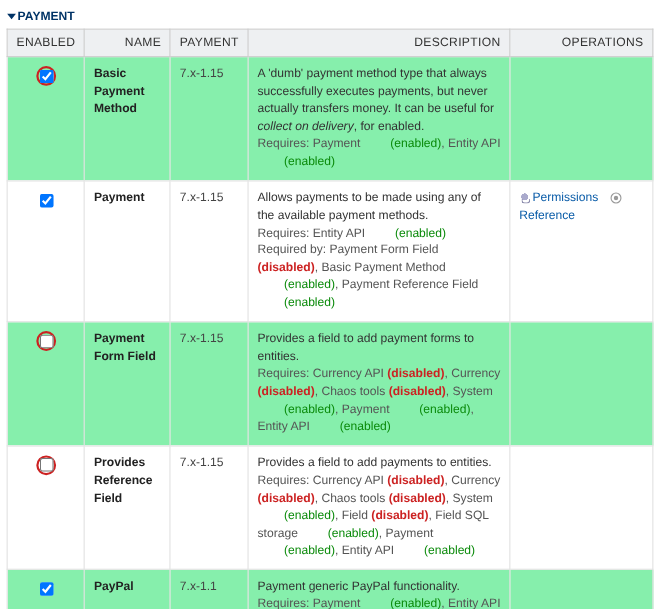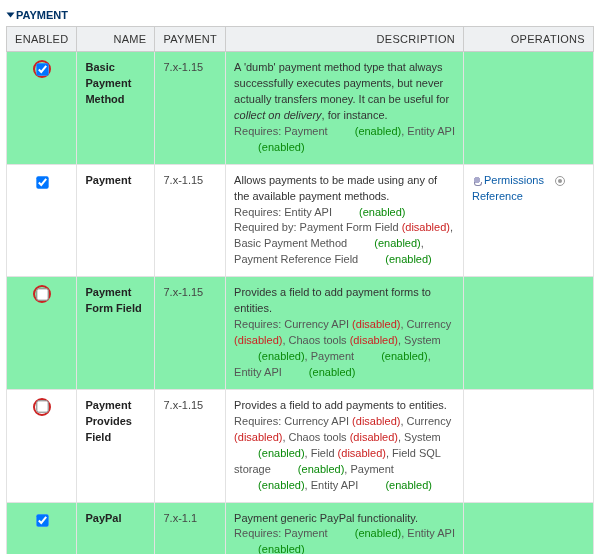--- a/index.html
+++ b/index.html
@@ -106,7 +106,7 @@
       <td class="name">Basic Payment Method</td>
       <td class="version">7.x-1.15</td>
       <td class="desc">
-        <span>A 'dumb' payment method type that always successfully executes payments, but never actually transfers money. It can be useful for </span><em>collect on delivery</em><span>, for instance.</span><br>
+        <span>A 'dumb' payment method type that always successfully executes payments, but never actually transfers money. It can be useful for </span><em>collect on delivery</em><span>, for enabled.</span><br>
         <span class="req-line"><span>Requires: </span><span>Payment <span class="status-en">(enabled)</span>, Entity API <span class="status-en">(enabled)</span></span></span>
       </td>
       <td class="ops"></td>

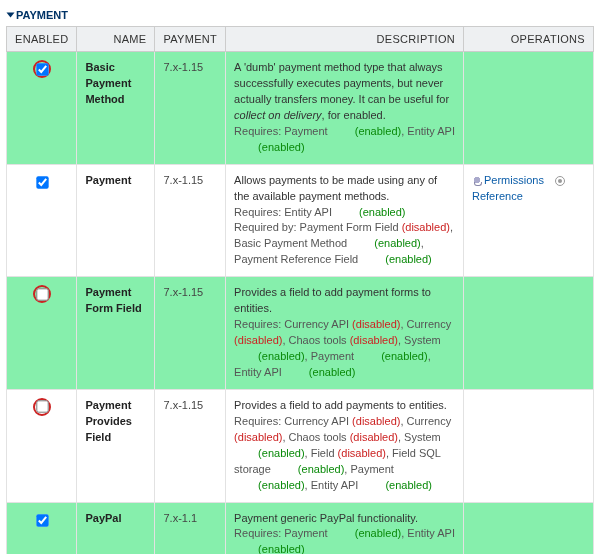--- a/index.html
+++ b/index.html
@@ -59,7 +59,7 @@
   .desc { color: #333; }
   .req-line { color: #555; }
   .status-en { color: #0a8a0a; padding-left: 24px; }
-  .status-dis { color: #c22; }
+  .status-dis { color: #c22; font-weight: bold; }
   .ops a { color: #0a5ca8; text-decoration: none; margin-right: 8px; margin-top: 19px;}
   .ops .opicon { display:inline-block; width:10px; height:10px; margin-right:2px; vertical-align:middle; }
   .opicon.perm { background: radial-gradient(circle at 50% 40%, #aac 40%, transparent 42%); position:relative;}

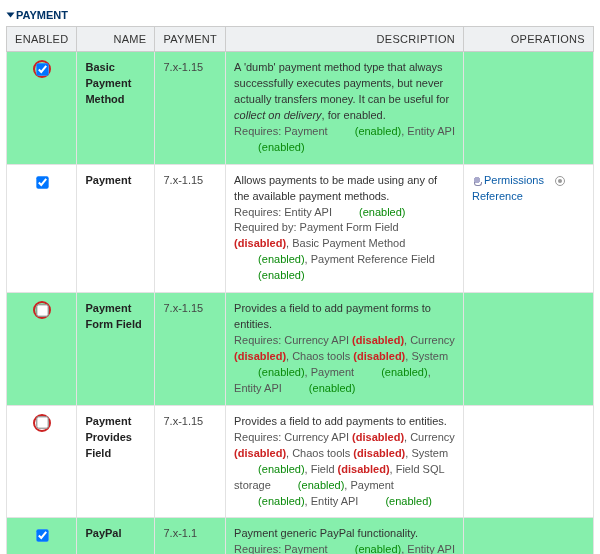--- a/index.html
+++ b/index.html
@@ -148,7 +148,7 @@
           <input type="checkbox" style="">
         </span>
       </td>
-      <td class="name">Payment Provides Field</td>
+      <td class="name">Provides Reference Field</td>
       <td class="version">7.x-1.15</td>
       <td class="desc">
         <span>Provides a field to add payments to entities.</span><br>

